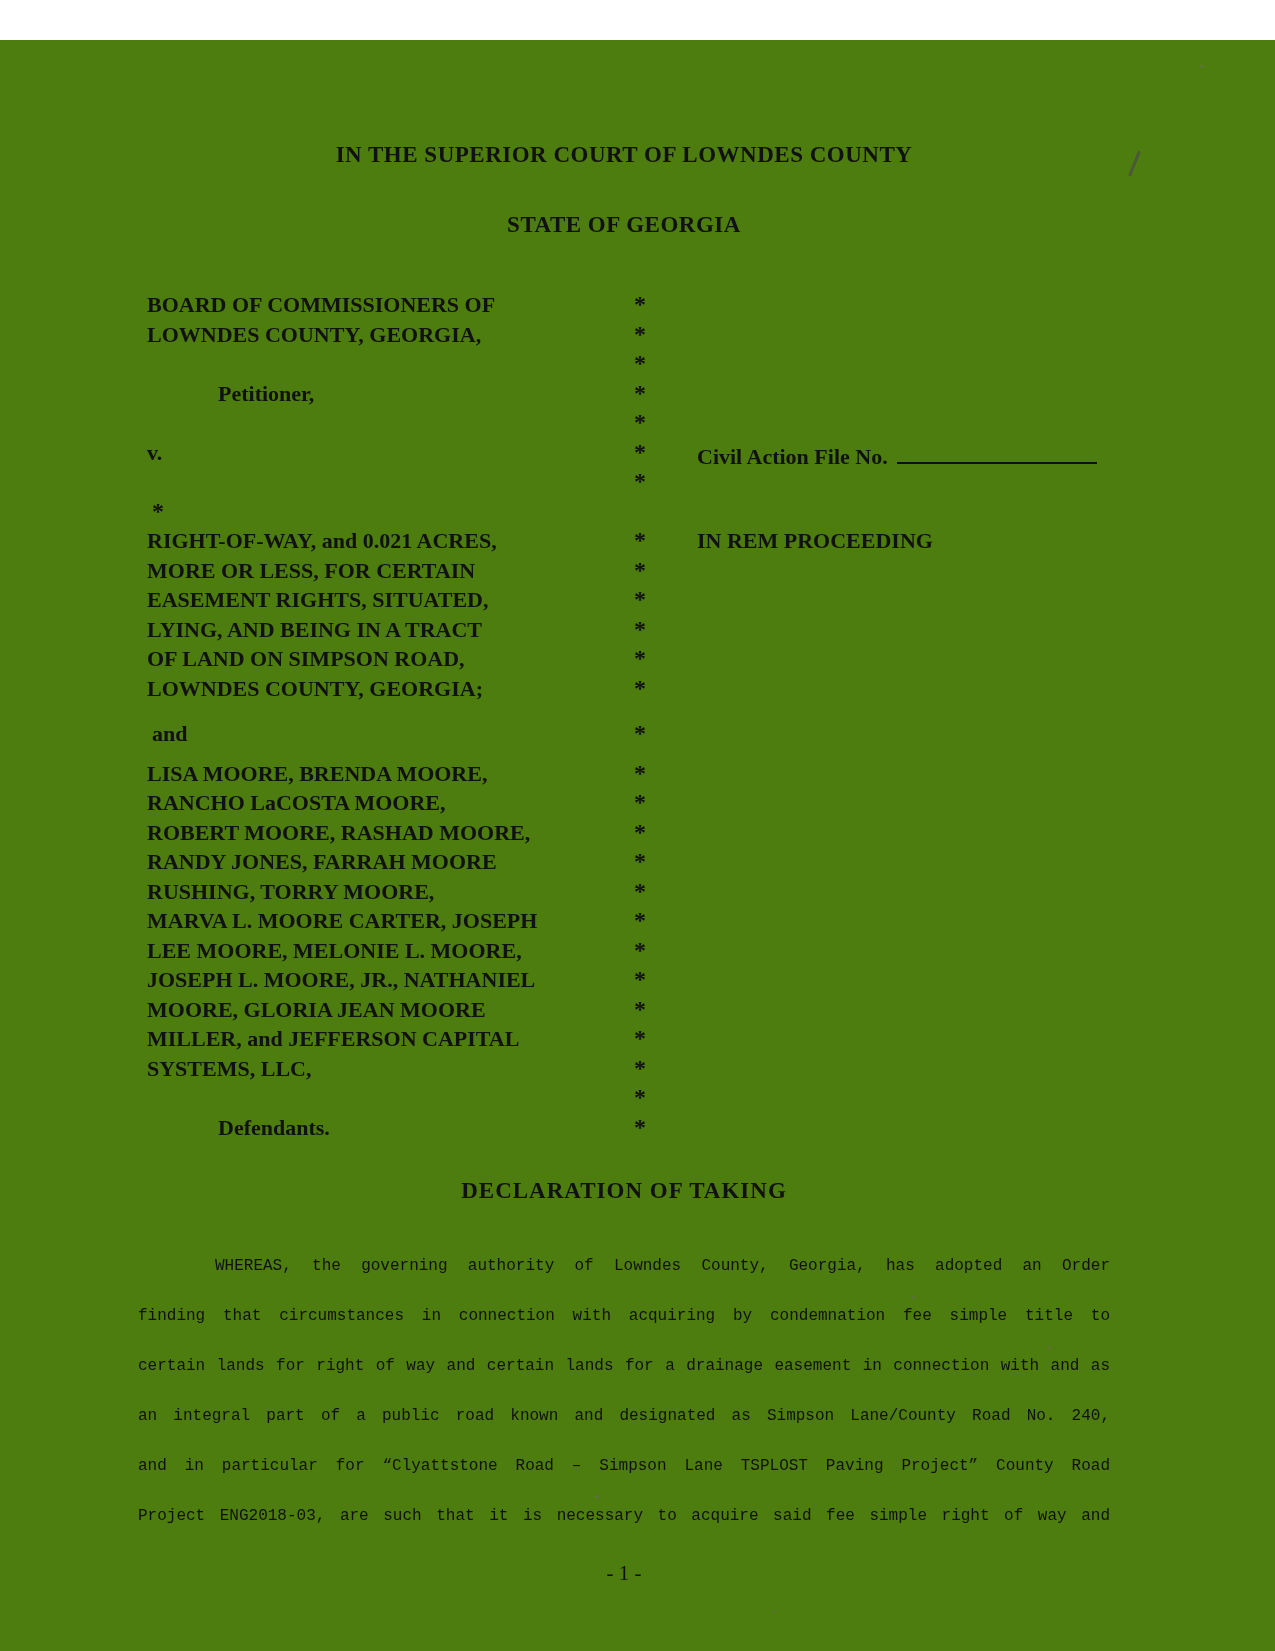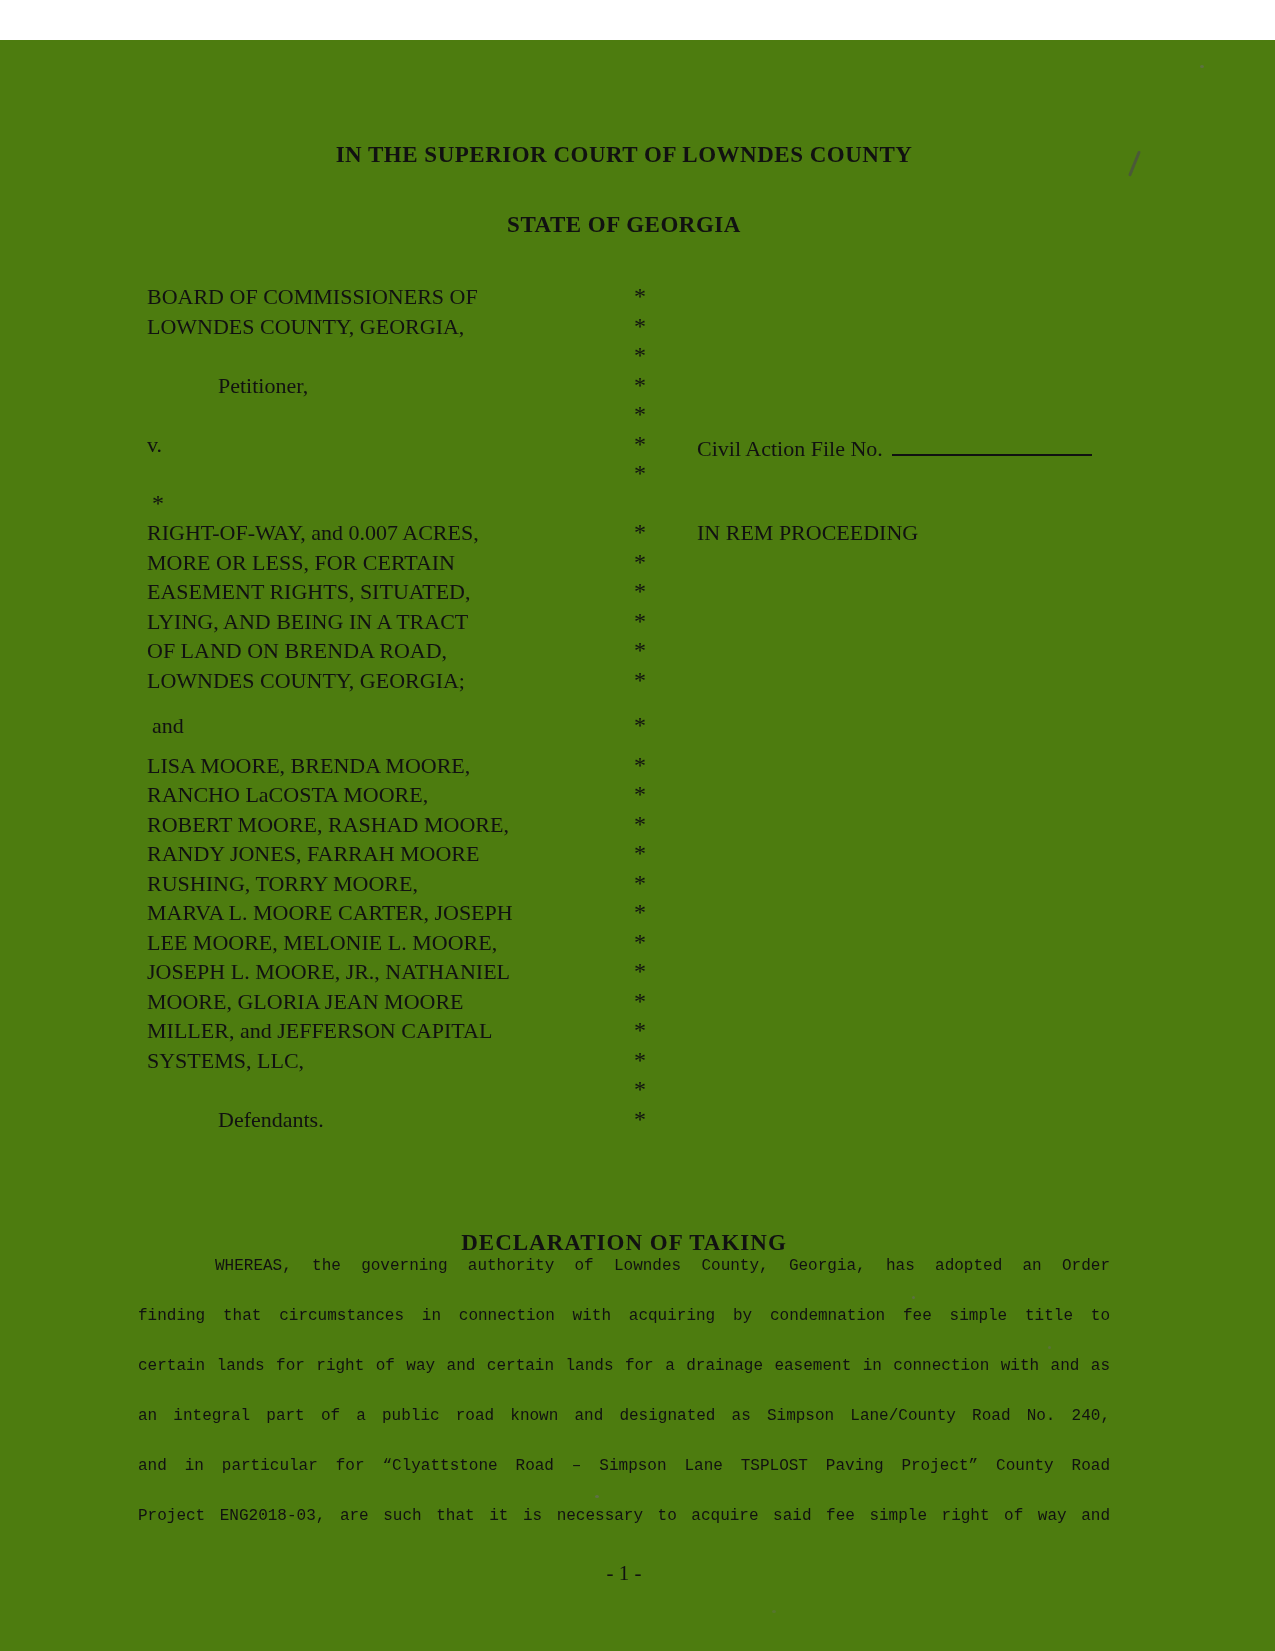--- a/index.html
+++ b/index.html
@@ -35,10 +35,10 @@
 
   .caption {
     position: absolute;
-    top: 242px;
+    top: 250px;
     left: 0;
     width: 100%;
-    font-weight: normal;
+    font-weight: bold;
     font-size: 22px;
   }
   .cap-row { display: flex; height: 29.5px; line-height: 29.5px; }

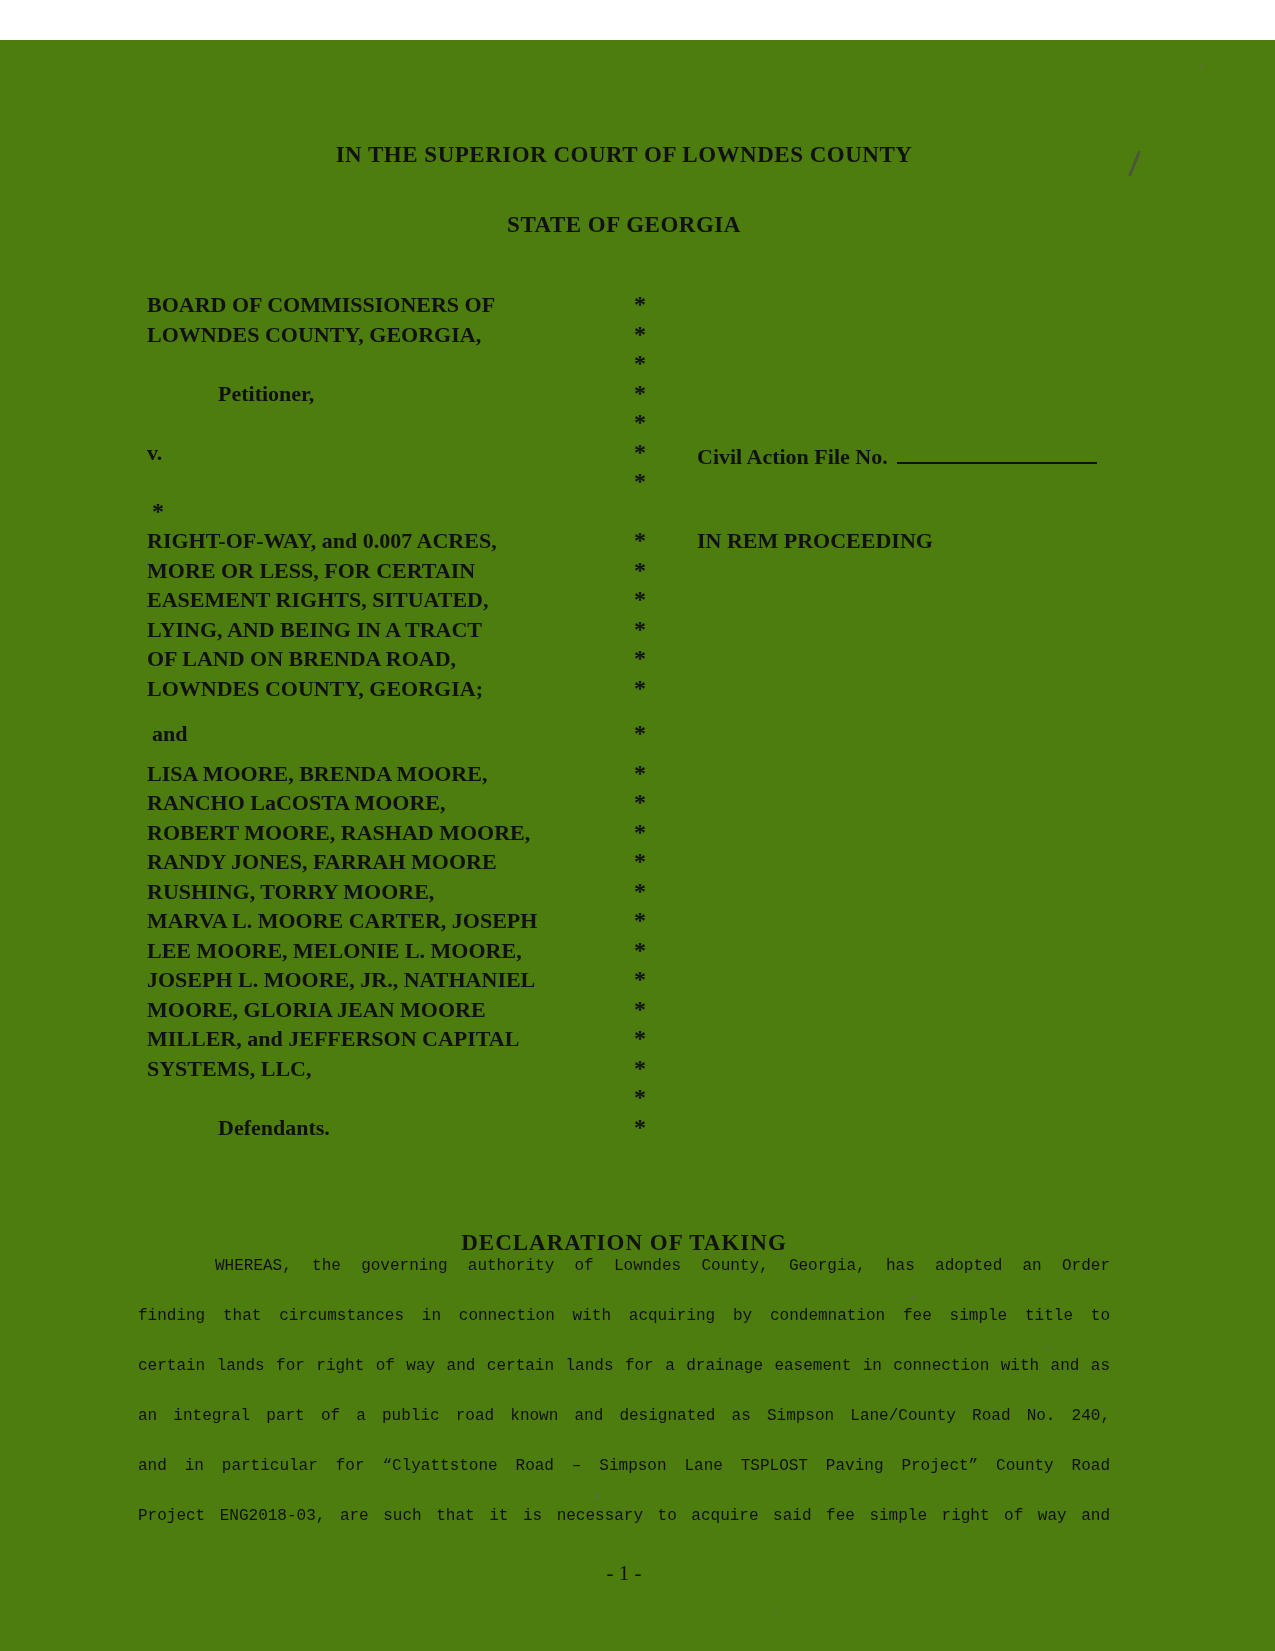--- a/index.html
+++ b/index.html
@@ -164,7 +164,7 @@
           <div class="cap-right"></div>
         </div>
         <div class="cap-row">
-          <div class="cap-left">RIGHT-OF-WAY, and 0.007 ACRES,</div>
+          <div class="cap-left">RIGHT-OF-WAY, and 0.021 ACRES,</div>
           <div class="cap-star">*</div>
           <div class="cap-right">IN REM PROCEEDING</div>
         </div>

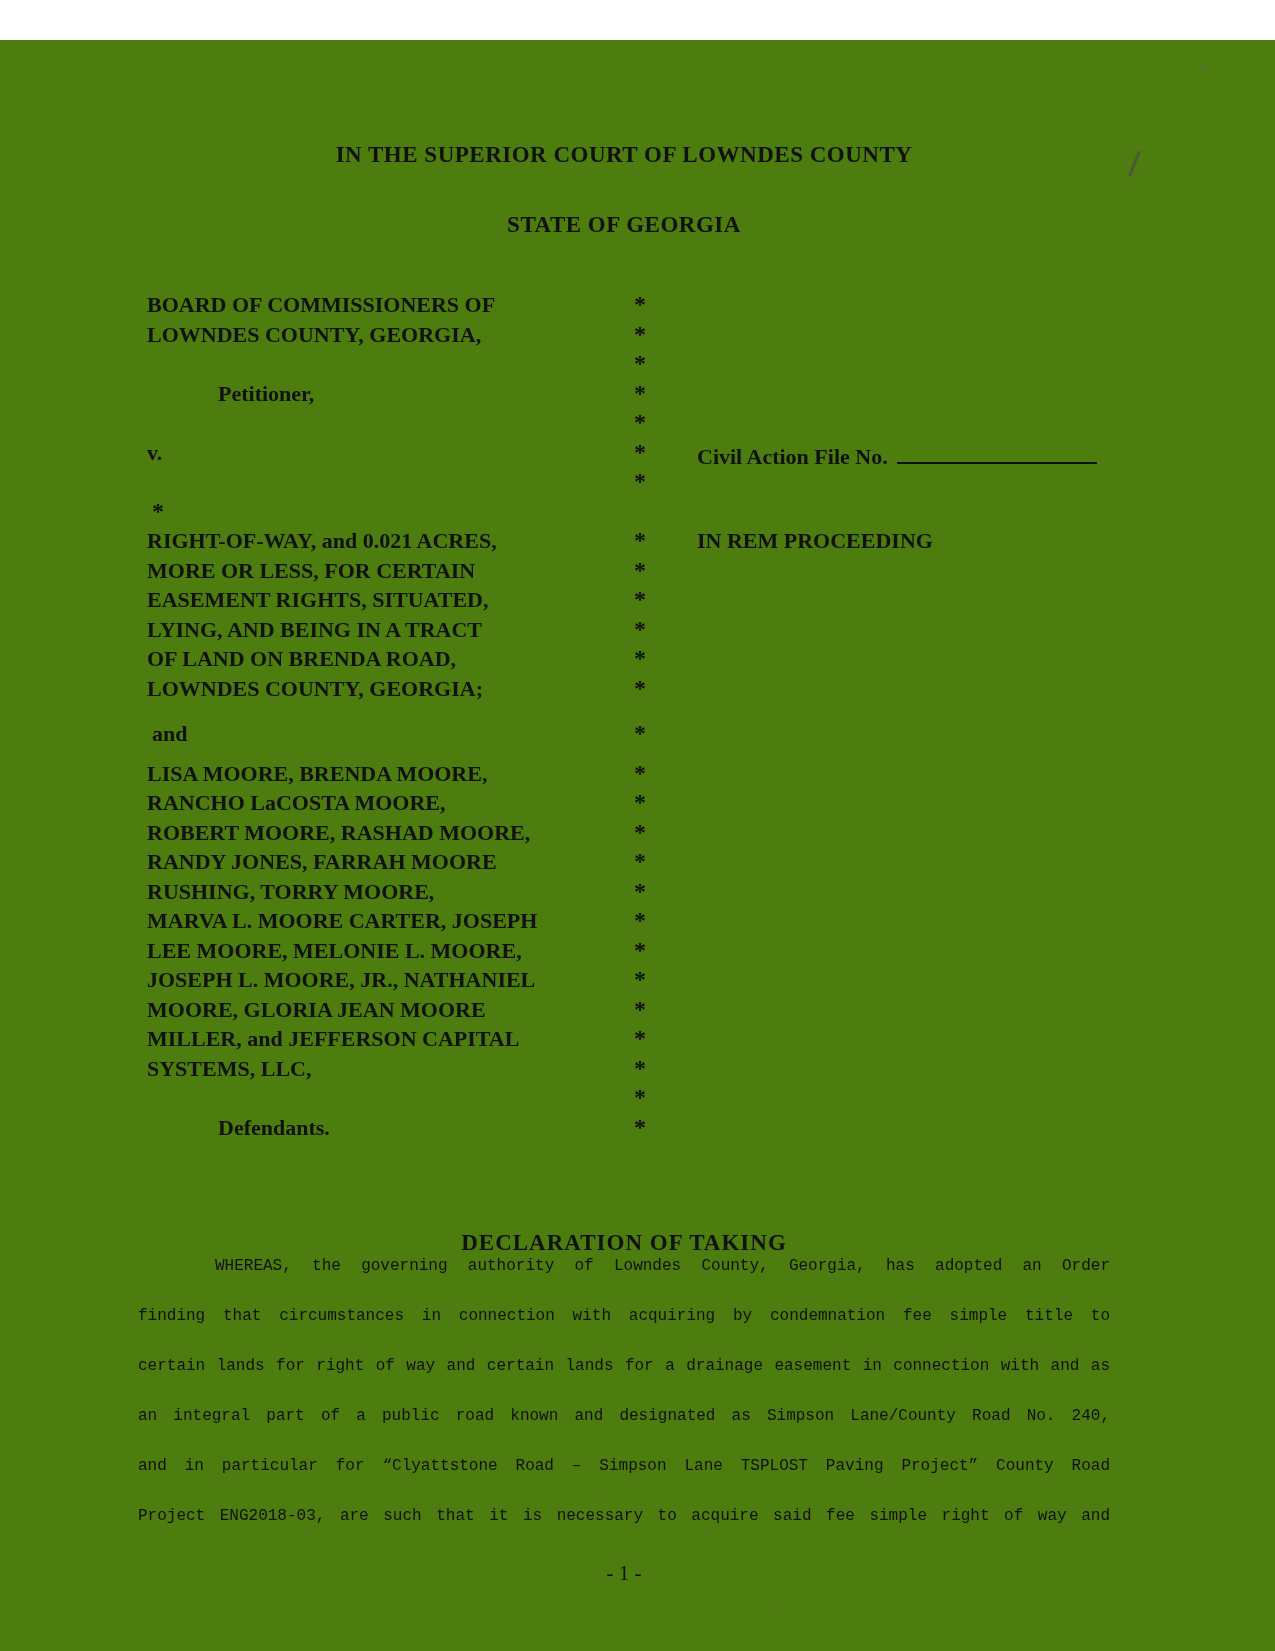--- a/index.html
+++ b/index.html
@@ -184,7 +184,7 @@
           <div class="cap-right"></div>
         </div>
         <div class="cap-row">
-          <div class="cap-left">OF LAND ON BRENDA ROAD,</div>
+          <div class="cap-left">OF LAND ON SIMPSON ROAD,</div>
           <div class="cap-star">*</div>
           <div class="cap-right"></div>
         </div>

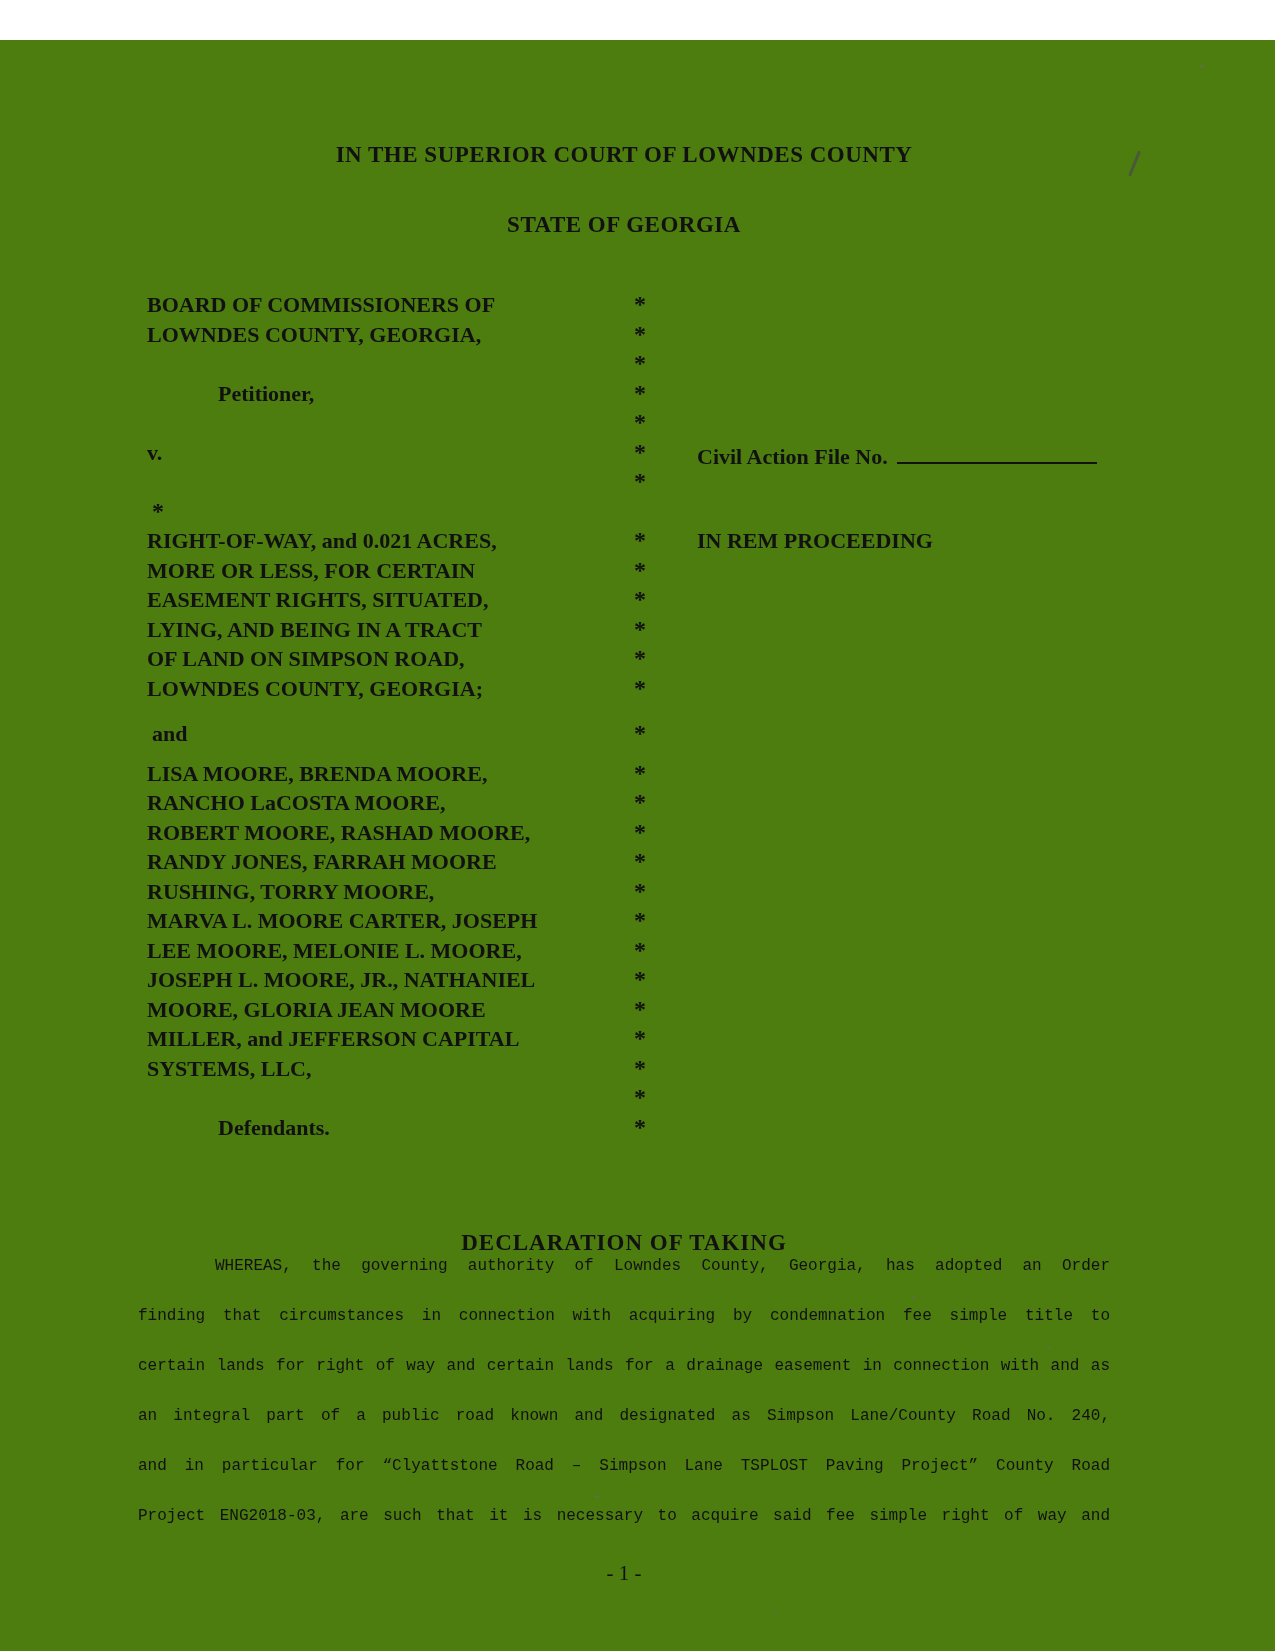--- a/index.html
+++ b/index.html
@@ -60,7 +60,7 @@
 
   .section-heading {
     position: absolute;
-    top: 1188px;
+    top: 1136px;
     width: 100%;
     text-align: center;
     font-weight: bold;

